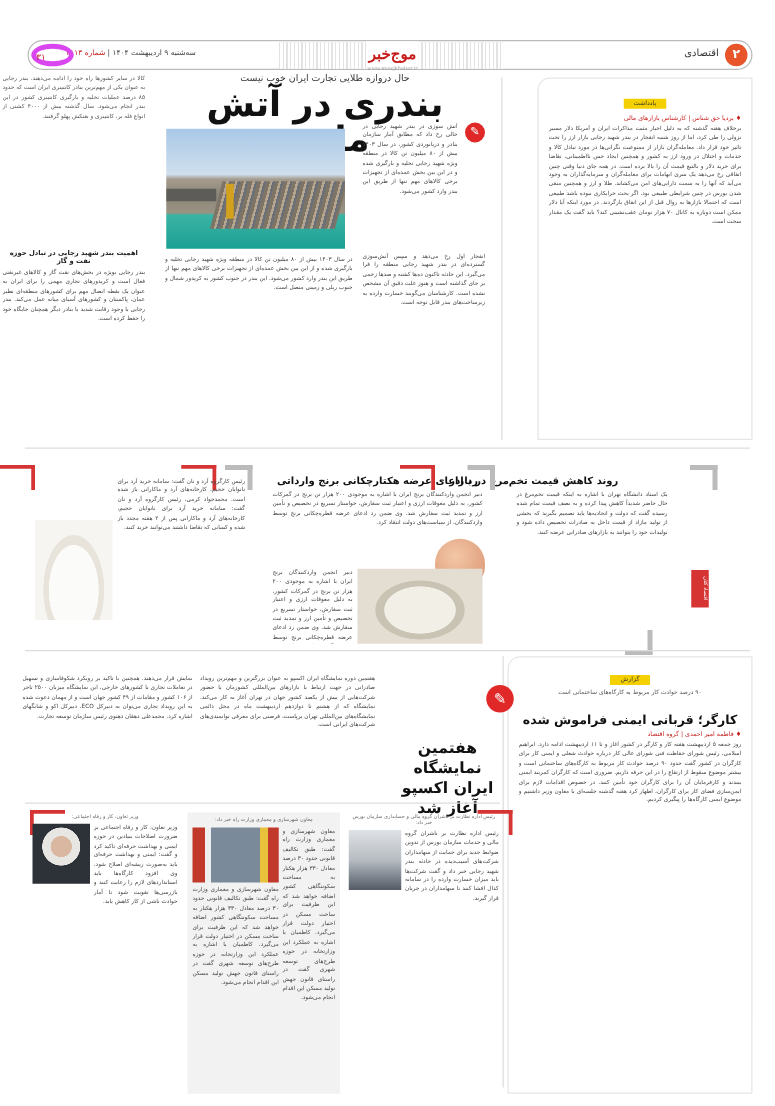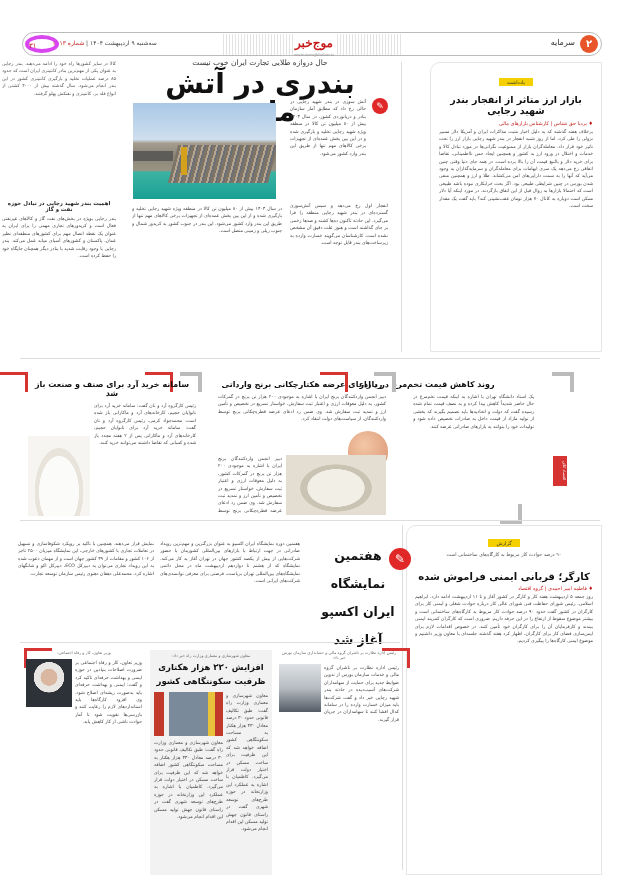--- a/index.html
+++ b/index.html
@@ -32,7 +32,7 @@
 
 <div class="hdr">
   <div class="secnum">۲</div>
-  <div class="secname">سرمایه</div>
+  <div class="secname">اقتصادی</div>
   <div class="logo-bg"></div>
   <div class="logo"><span>موج‌خبر</span><small>www.mowjkhabar.ir</small></div>
   <div class="date"><b style="font-weight:normal">سه‌شنبه ۹ اردیبهشت ۱۴۰۴</b> | <span>شماره ۳۱۱۳</span></div>

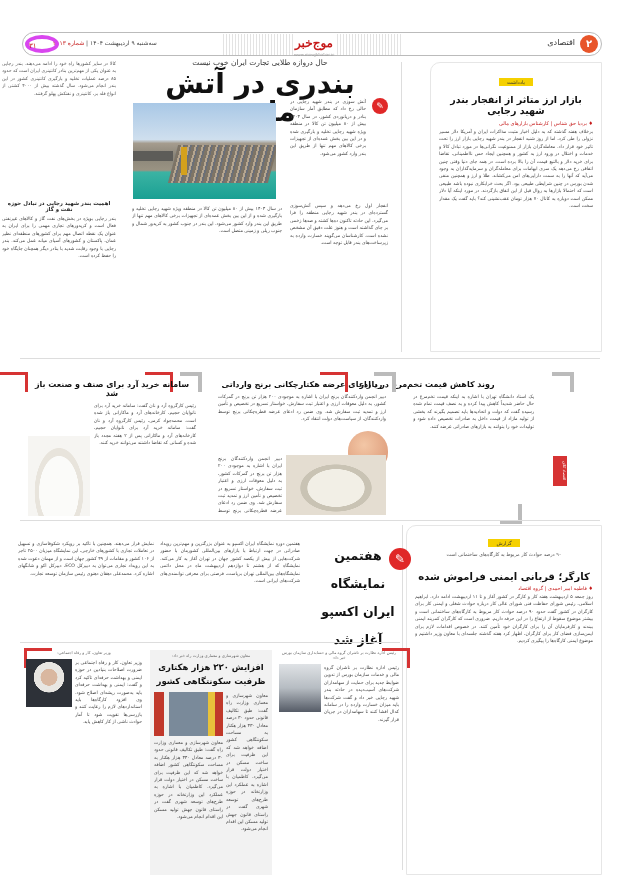--- a/index.html
+++ b/index.html
@@ -41,7 +41,6 @@
 
 <div class="box" style="right:18px;top:62px;width:172px;height:290px;border:1px solid #e6e6e6;border-radius:10px 0 0 0;padding:6px 8px">
   <div style="text-align:center"><span class="tag">یادداشت</span></div>
-  <div class="h1" style="font-size:9.5px;margin-top:6px">بازار ارز متاثر از انفجار بندر شهید رجایی</div>
   <div class="redh" style="margin-top:4px">♦ بردیا حق شناس | کارشناس بازارهای مالی</div>
   <div class="txt" style="height:236px;margin-top:2px">برخلاف هفته گذشته که به دلیل اخبار مثبت مذاکرات ایران و آمریکا دلار مسیر نزولی را طی کرد، اما از روز شنبه انفجار در بندر شهید رجایی بازار ارز را تحت تاثیر خود قرار داد. معامله‌گران بازار از ممنوعیت نگرانی‌ها در مورد تبادل کالا و خدمات و اختلال در ورود ارز به کشور و همچنین ایجاد حس نااطمینانی، تقاضا برای خرید دلار و بالتبع قیمت آن را بالا برده است. در همه جای دنیا وقتی چنین اتفاقی رخ می‌دهد یک سری ابهامات برای معامله‌گران و سرمایه‌گذاران به وجود می‌آید که آنها را به سمت دارایی‌های امن می‌کشاند. طلا و ارز و همچنین منفی شدن بورس در چنین شرایطی طبیعی بود. اگر بحث خرابکاری نبوده باشد طبیعی است که احتمالا بازارها به روال قبل از این اتفاق بازگردند. در مورد اینکه آیا دلار ممکن است دوباره به کانال ۷۰ هزار تومان عقب‌نشینی کند؟ باید گفت یک مقدار سخت است.</div>
 </div>

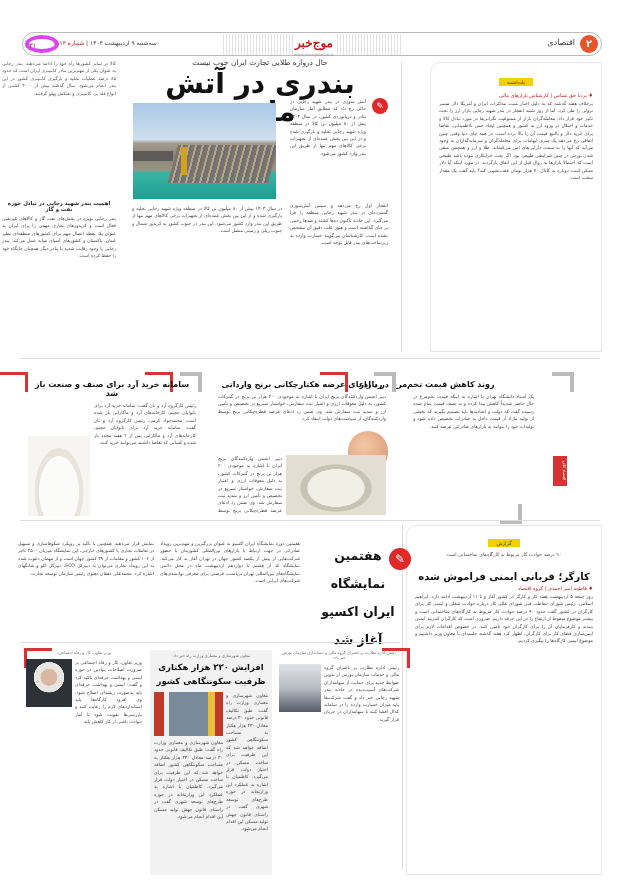--- a/index.html
+++ b/index.html
@@ -104,7 +104,6 @@
 
 <div class="corner-r" style="right:592px;top:372px;border-right:3px solid #d63333"></div>
 <div class="box" style="left:22px;top:378px;width:180px;height:136px;padding:0 6px">
-  <div class="h1" style="font-size:8px;margin-top:2px">سامانه خرید آرد برای صنف و صنعت باز شد</div>
   <div style="display:flex;gap:4px;margin-top:4px">
     <div class="txt" style="flex:1;height:124px">رئیس کارگروه آرد و نان گفت: سامانه خرید آرد برای نانوایان حجیم، کارخانه‌های آرد و ماکارانی باز شده است. محمدجواد کرمی، رئیس کارگروه آرد و نان گفت: سامانه خرید آرد برای نانوایان حجیم، کارخانه‌های آرد و ماکارانی پس از ۲ هفته مجدد باز شده و کسانی که تقاضا داشتند می‌توانند خرید کنند.</div>
     <div style="width:62px;height:80px;margin-top:34px;background:radial-gradient(ellipse at 50% 70%,#fbfbf9 0 45%,#e8e4dc 46% 55%,#f6f5f2 56%)"></div>

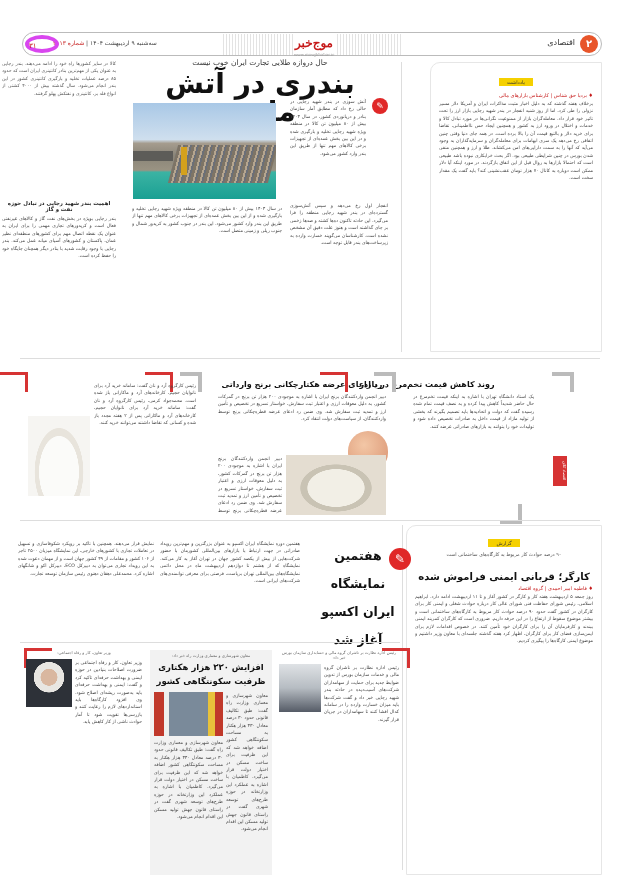--- a/index.html
+++ b/index.html
@@ -122,7 +122,7 @@
 <div class="vrule" style="left:402px;top:525px;height:345px"></div>
 
 <div class="rcircle" style="left:389px;top:548px;width:22px;height:22px;font-size:12px;line-height:22px">✎</div>
-<div class="box h1" style="left:308px;top:542px;width:100px;font-size:12.5px;line-height:28px">
+<div class="box h1" style="left:308px;top:590px;width:100px;font-size:12.5px;line-height:16px">
   <div>هفتمین نمایشگاه</div>
   <div>ایران اکسپو</div>
   <div>آغاز شد</div>

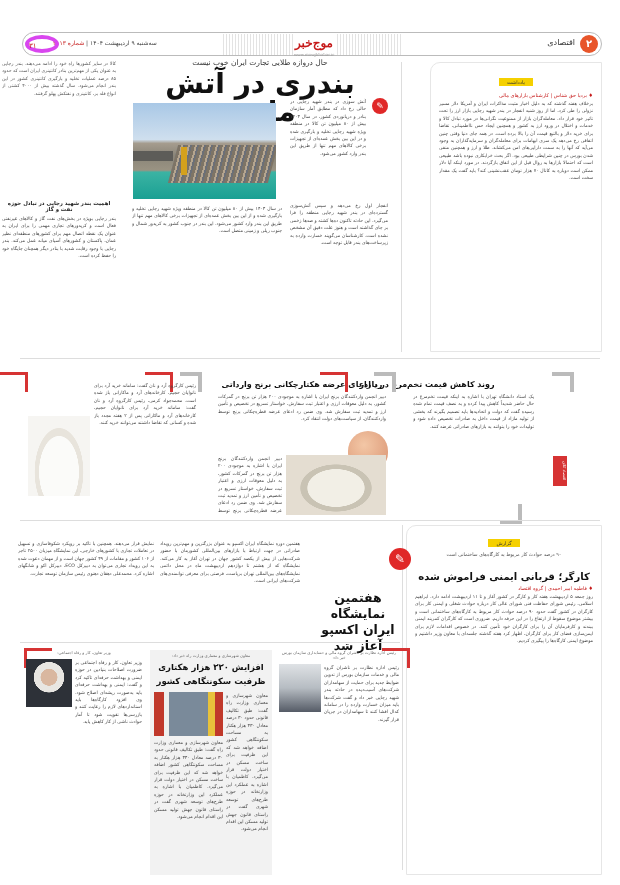--- a/index.html
+++ b/index.html
@@ -147,7 +147,6 @@
 
 <div class="box" style="left:150px;top:650px;width:122px;height:225px;background:#f2f2f2;padding:3px 4px">
   <div style="font-size:4px;color:#666;text-align:center">معاون شهرسازی و معماری وزارت راه خبر داد:</div>
-  <div class="h1" style="font-size:8.5px;line-height:14px;margin-top:2px">افزایش ۳۳۰ هزار هکتاری ظرفیت سکونتگاهی کشور</div>
   <div style="display:flex;gap:3px;margin-top:4px">
     <div class="txt" style="width:42px;height:180px">معاون شهرسازی و معماری وزارت راه گفت: طبق تکالیف قانونی حدود ۳۰ درصد معادل ۳۳۰ هزار هکتار به مساحت سکونتگاهی کشور اضافه خواهد شد که این ظرفیت برای ساخت مسکن در اختیار دولت قرار می‌گیرد. کاظمیان با اشاره به عملکرد این وزارتخانه در حوزه طرح‌های توسعه شهری گفت در راستای قانون جهش تولید مسکن این اقدام انجام می‌شود.</div>
     <div style="flex:1">

